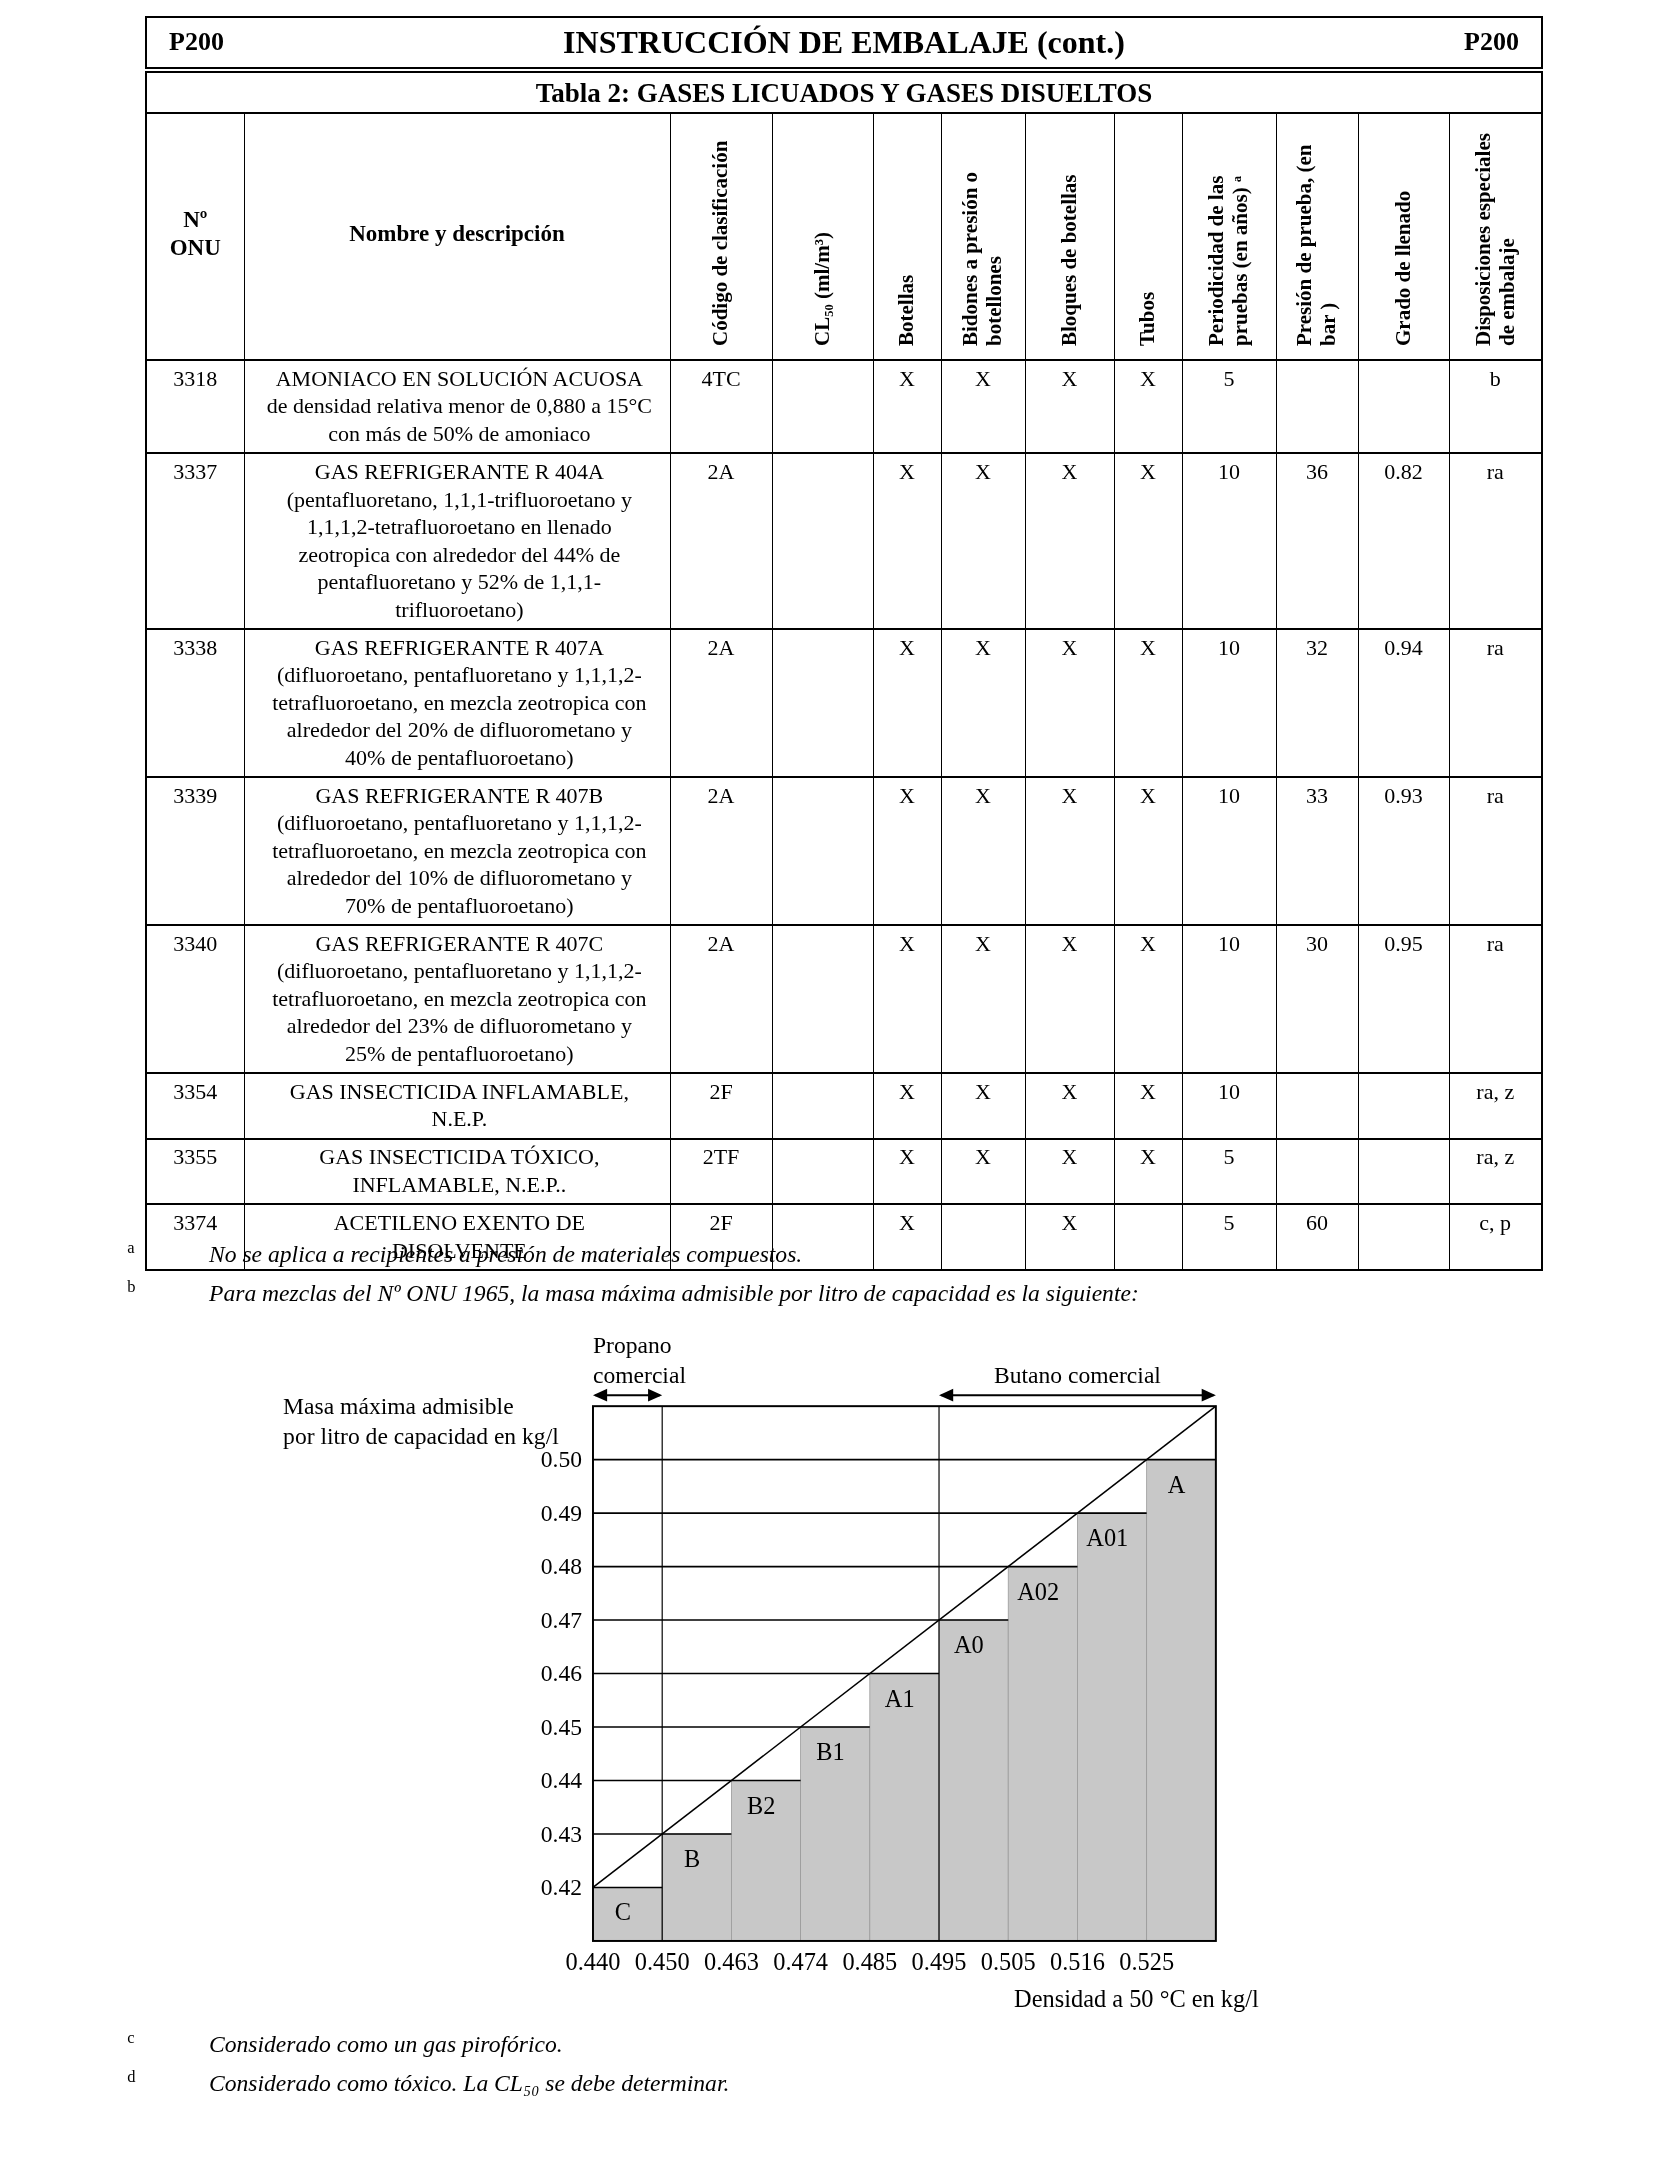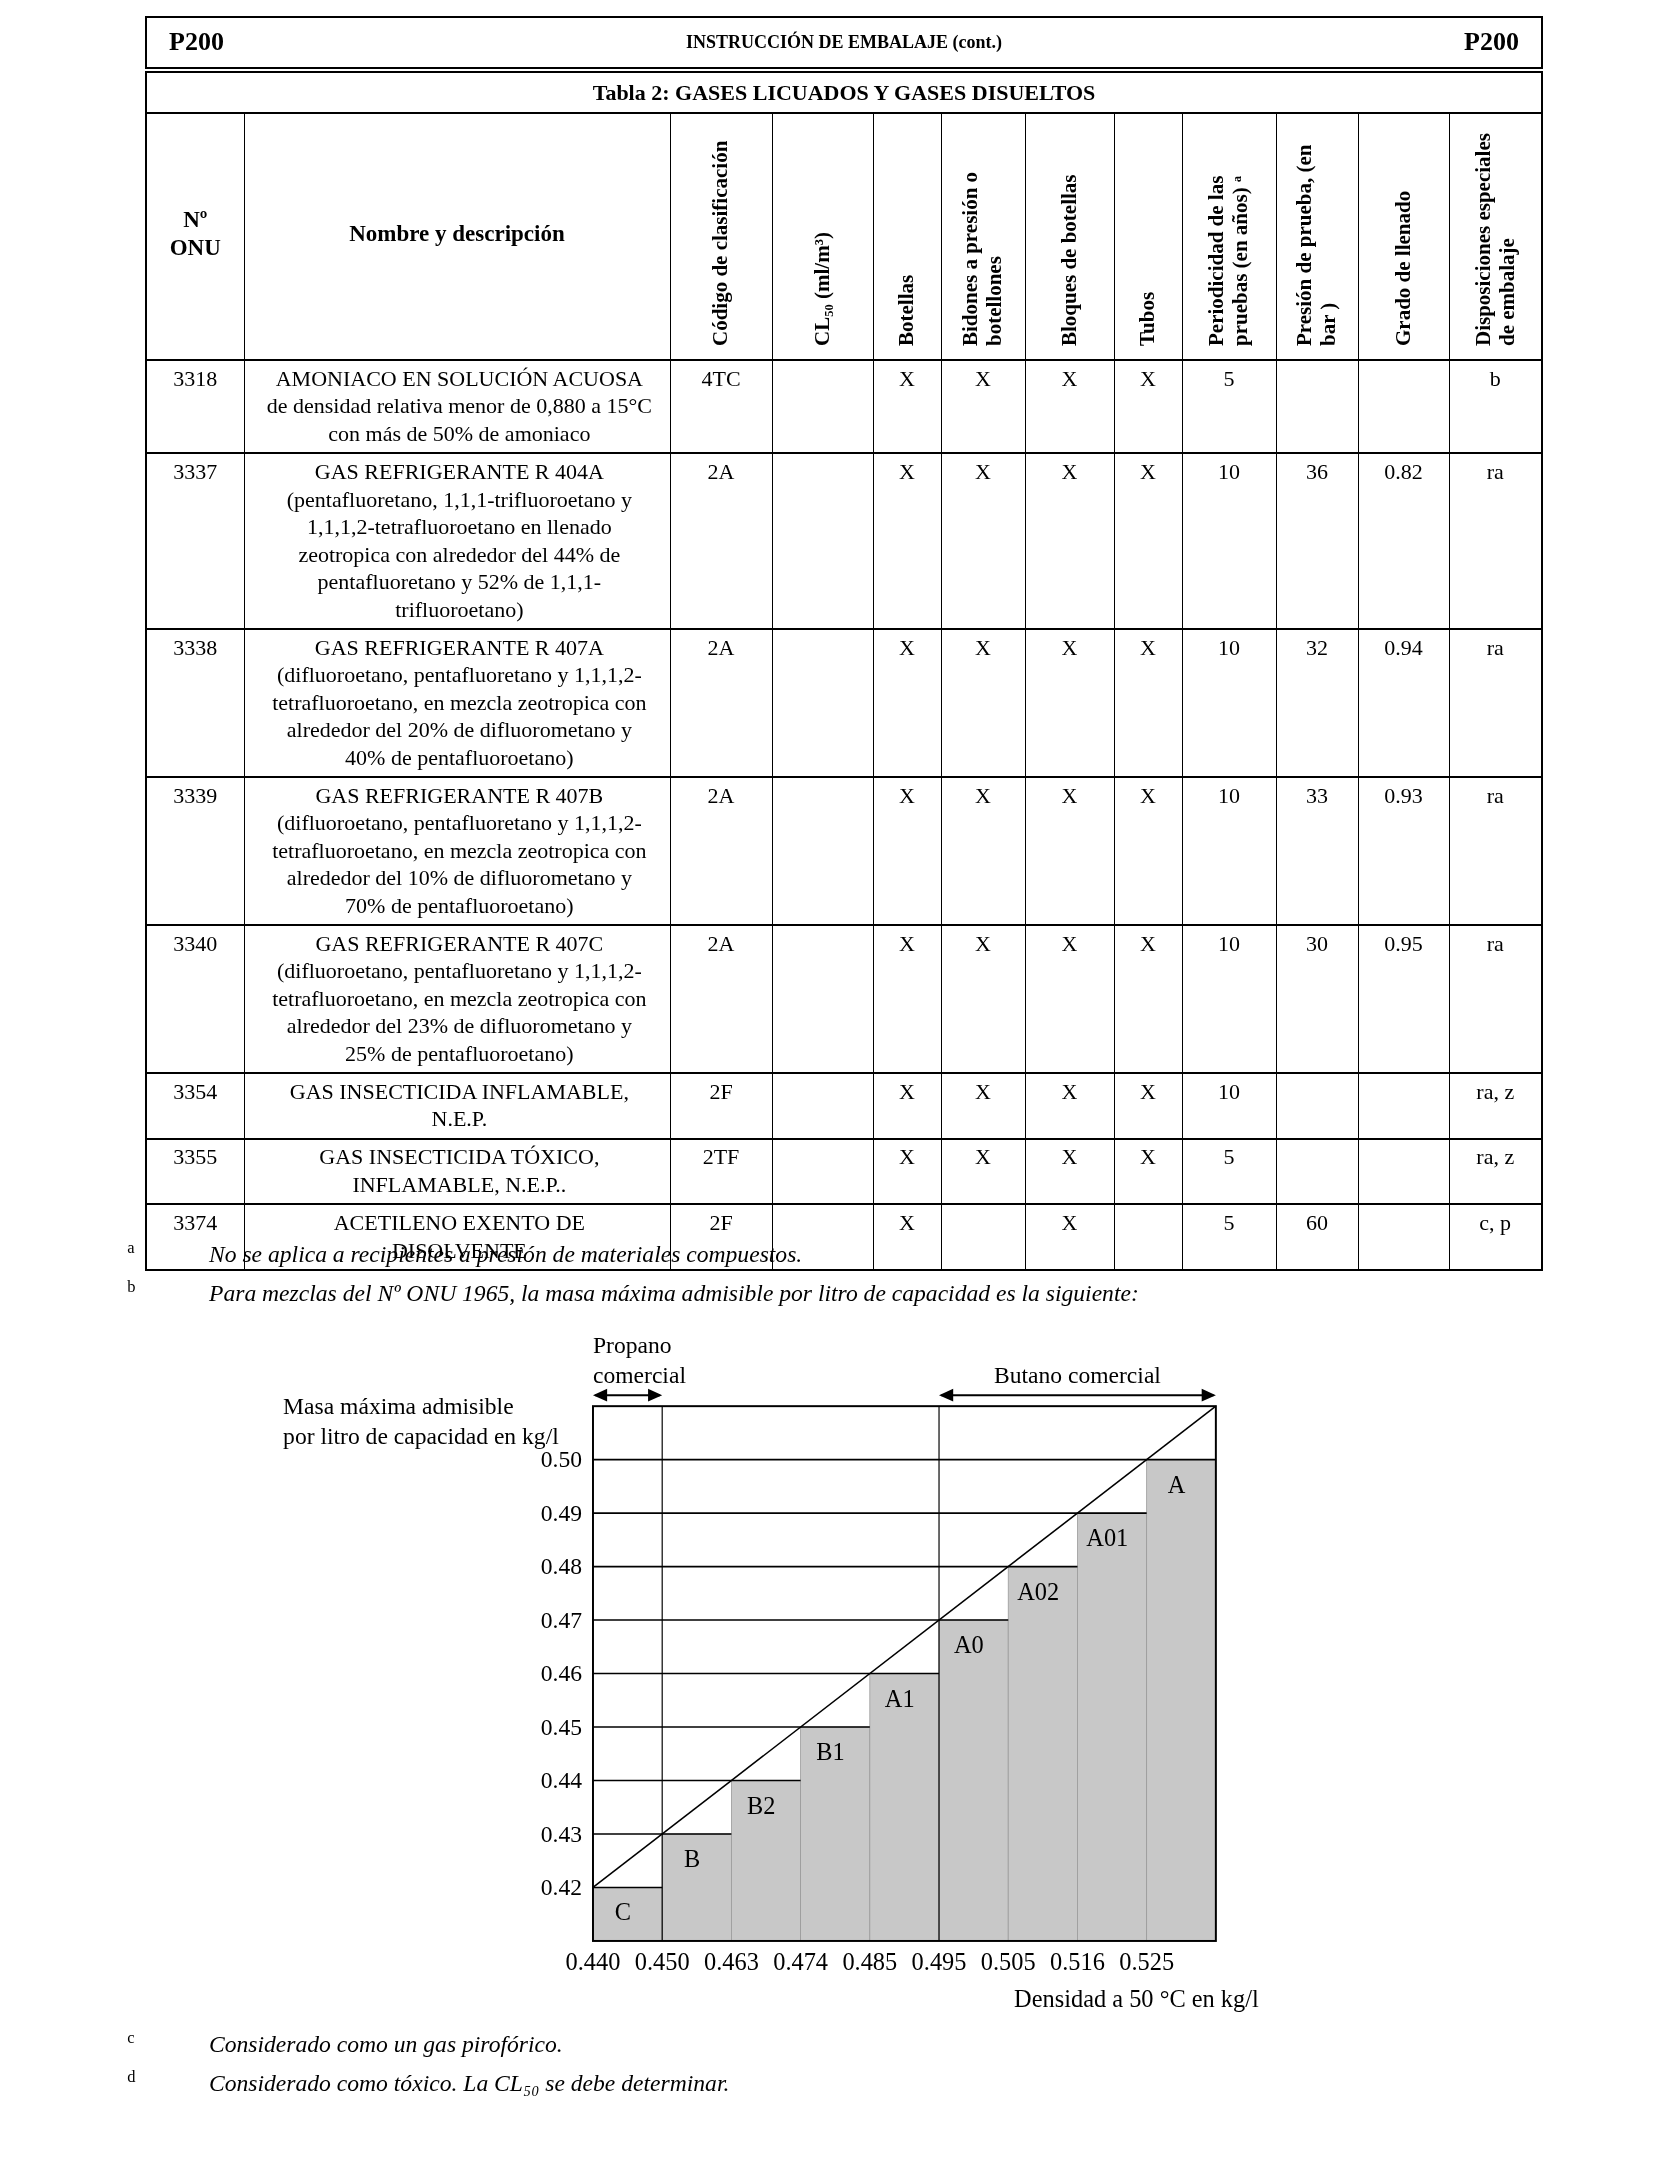--- a/index.html
+++ b/index.html
@@ -15,7 +15,7 @@
   #band1 .side.l{left:22px;}
   #band1 .side.r{right:22px;}
   #band1 .ttl{position:absolute;left:0;right:0;top:0;height:100%;display:flex;
-              align-items:center;justify-content:center;font-weight:bold;font-size:18px;}
+              align-items:center;justify-content:center;font-weight:bold;font-size:32px;}
   #band2{top:71px;height:42px;border-bottom:none;display:flex;align-items:center;
          justify-content:center;font-weight:bold;font-size:22px;}
 

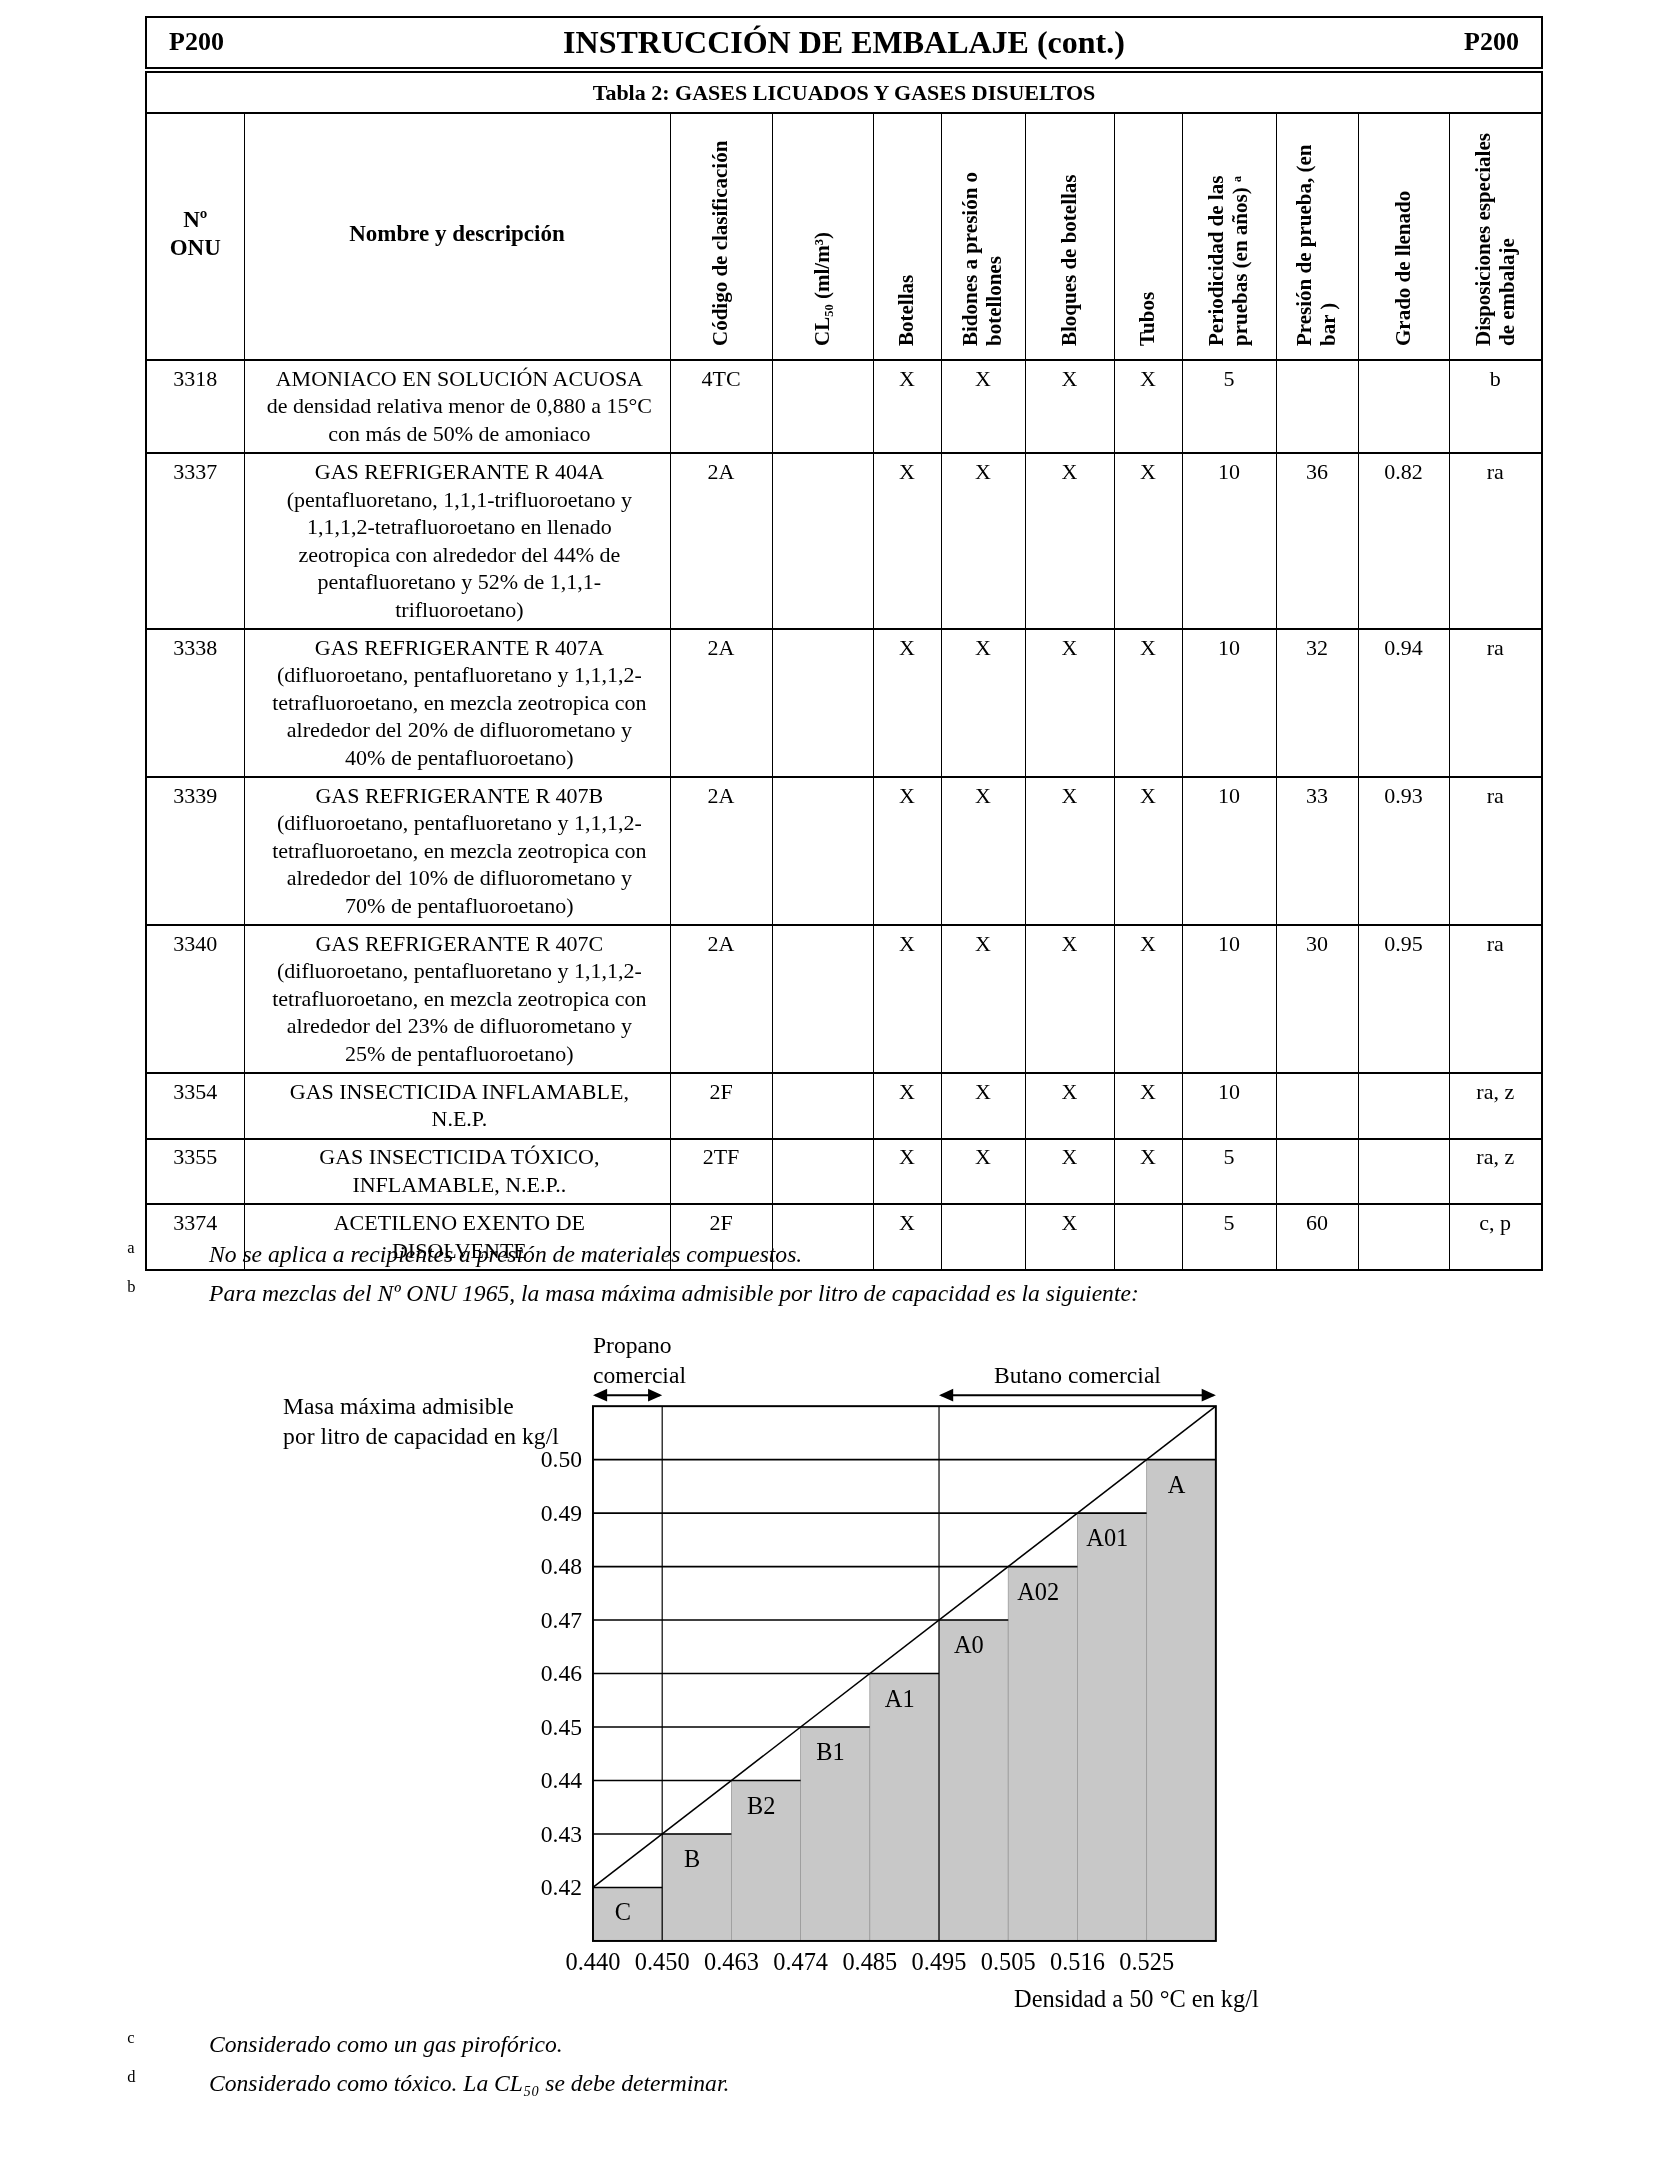--- a/index.html
+++ b/index.html
@@ -17,7 +17,7 @@
   #band1 .ttl{position:absolute;left:0;right:0;top:0;height:100%;display:flex;
               align-items:center;justify-content:center;font-weight:bold;font-size:32px;}
   #band2{top:71px;height:42px;border-bottom:none;display:flex;align-items:center;
-         justify-content:center;font-weight:bold;font-size:22px;}
+         justify-content:center;font-weight:bold;font-size:27px;}
 
   
   #gas-table{position:absolute;left:145px;top:112px;width:1398px;

